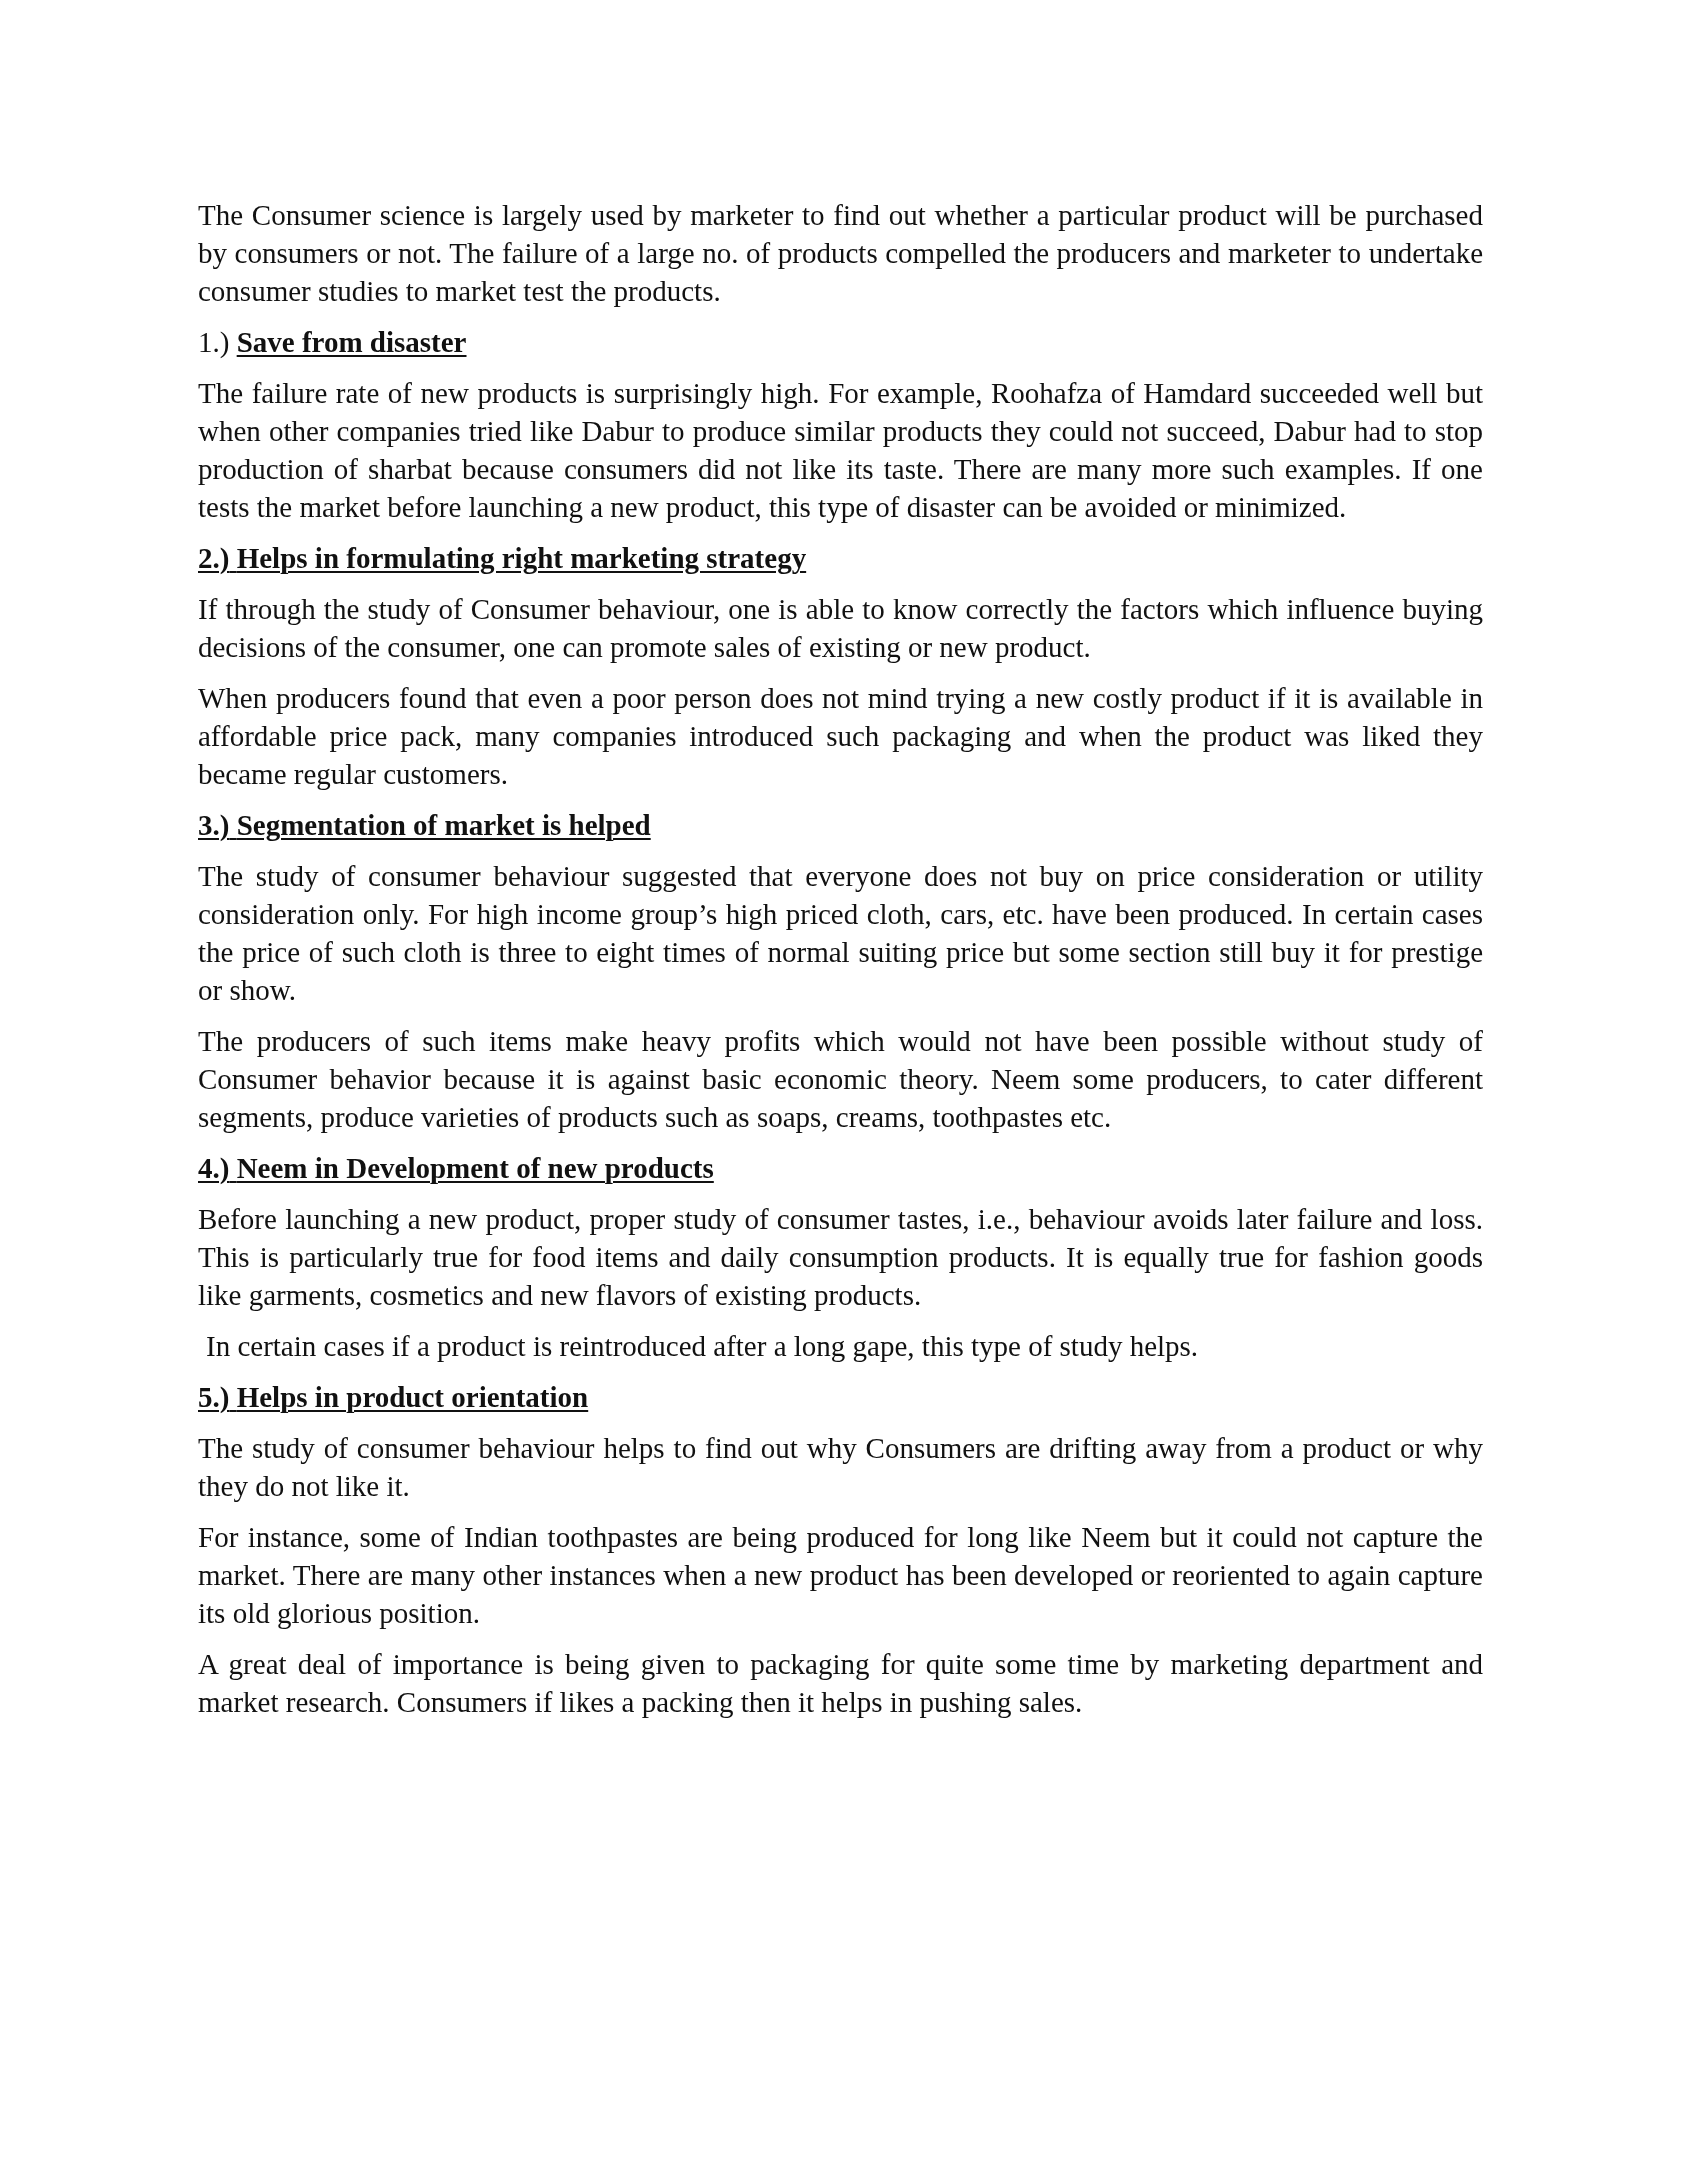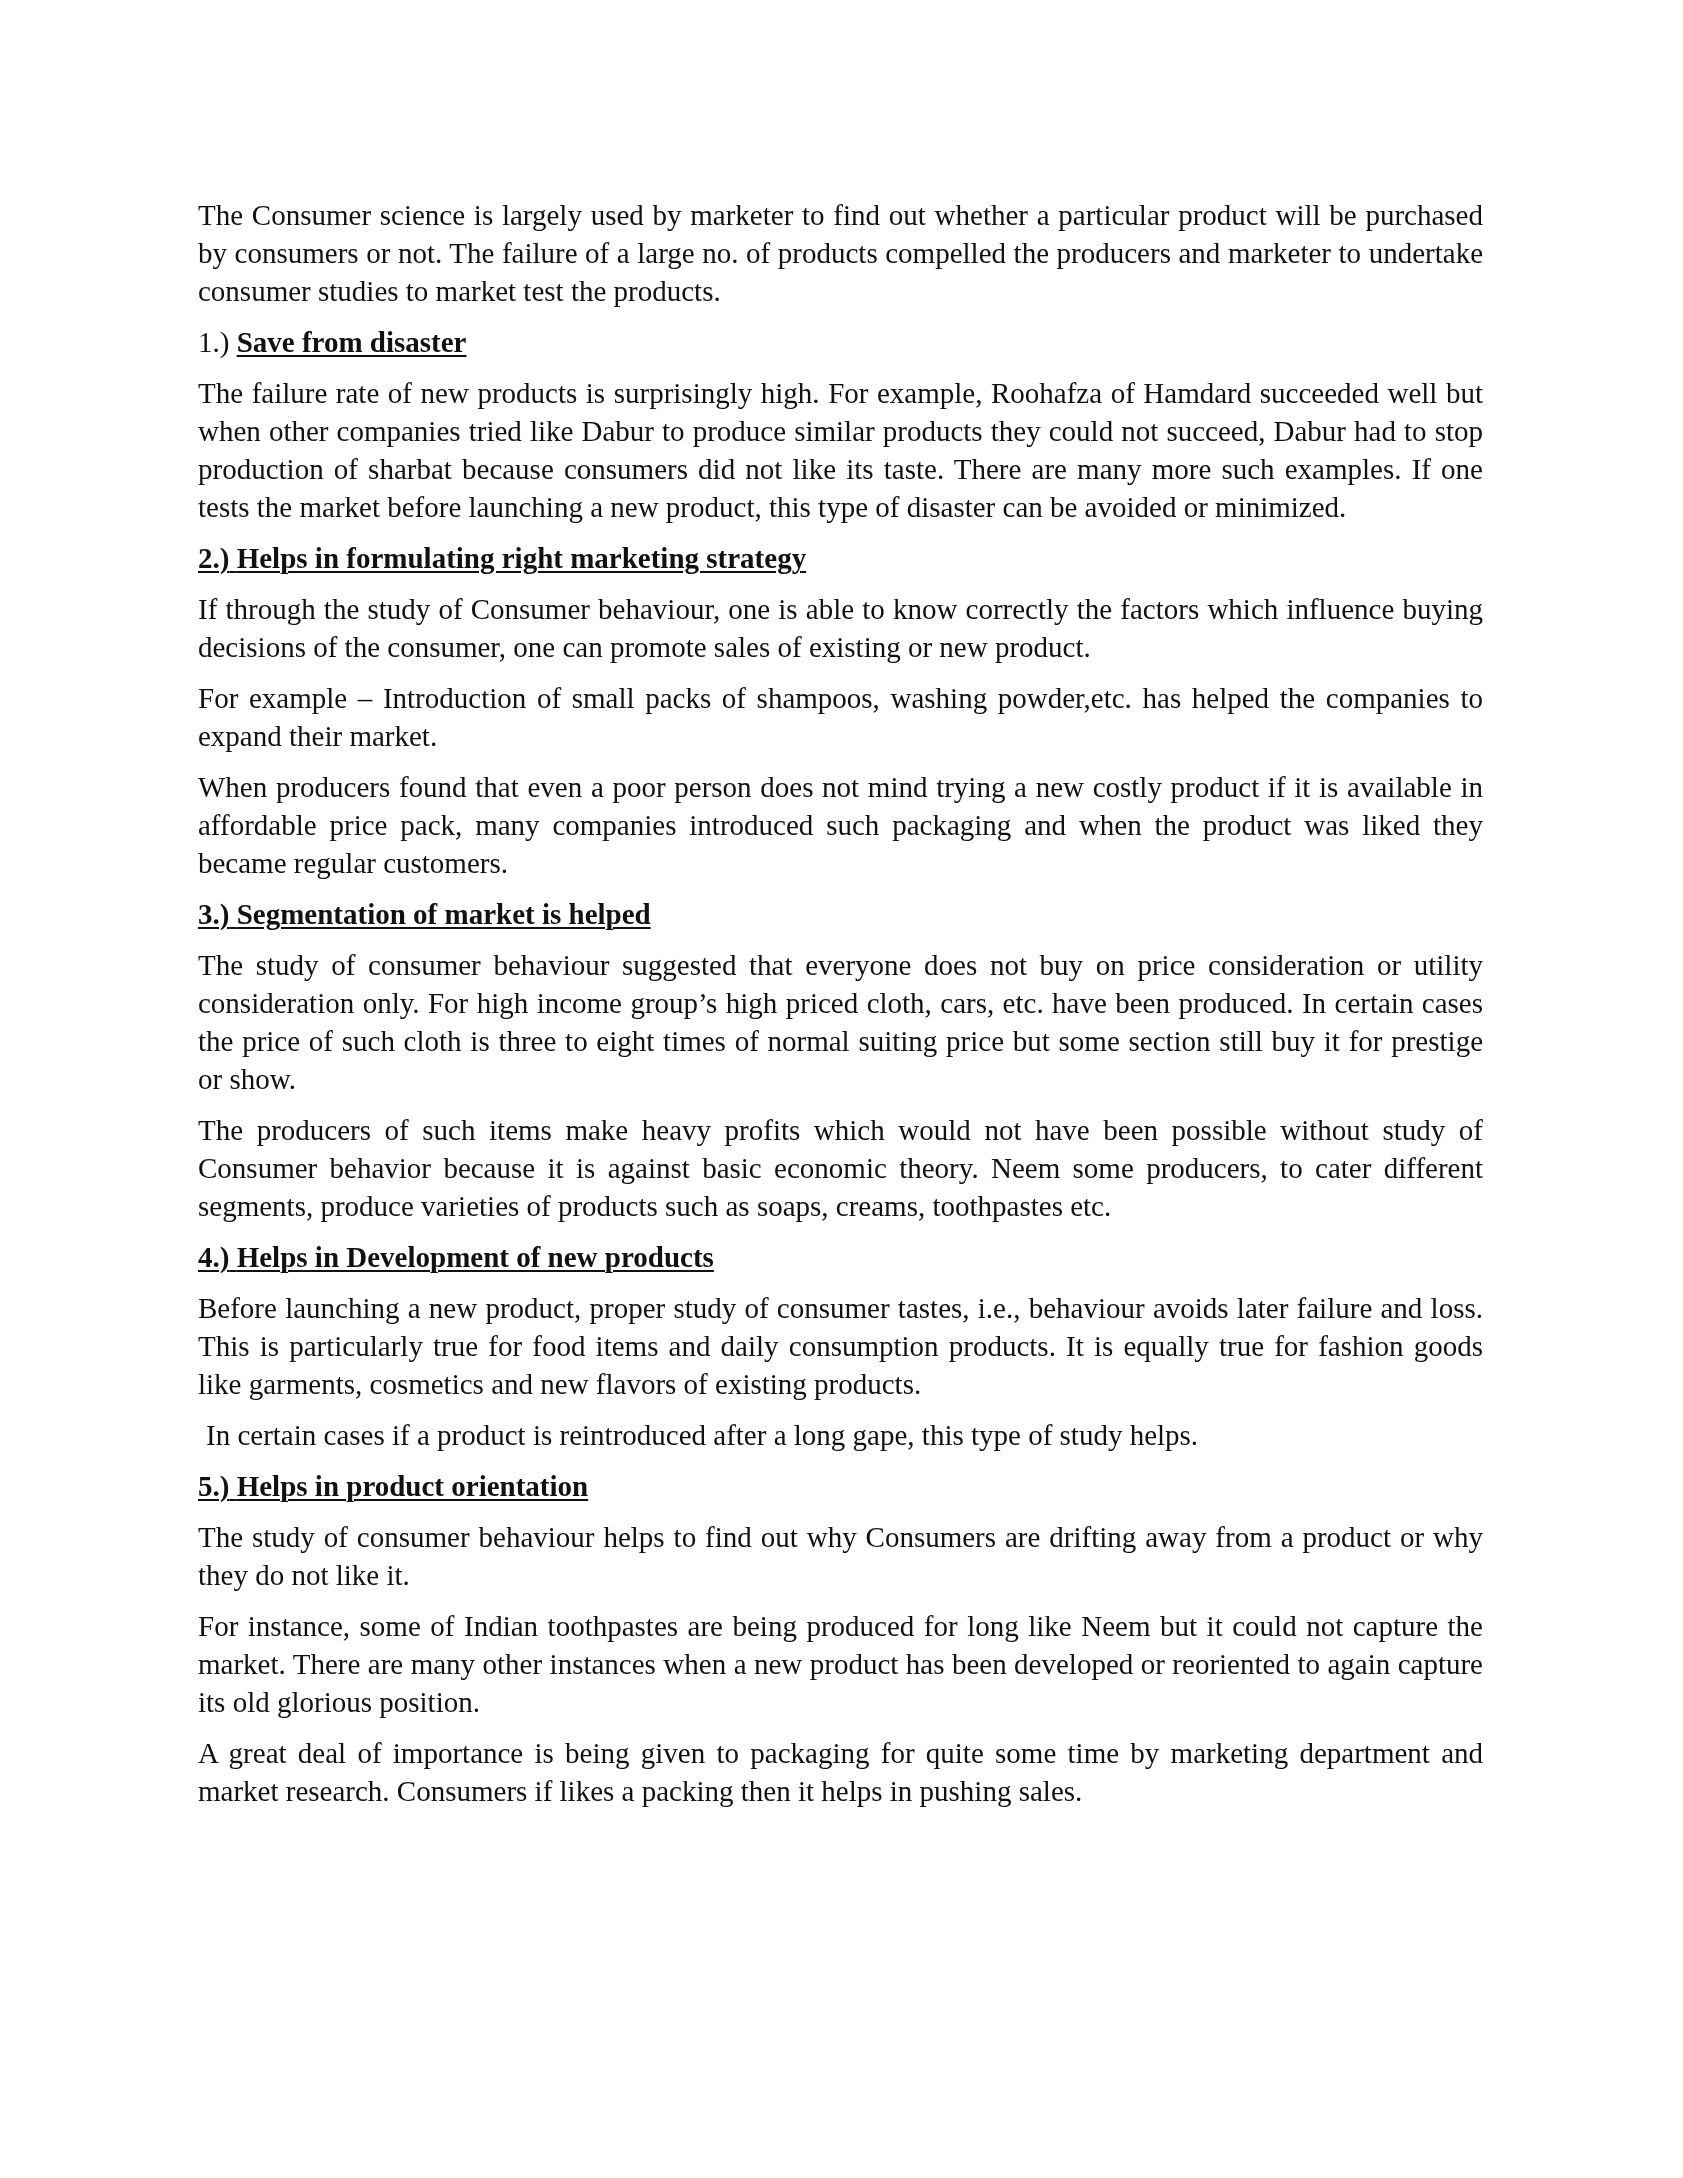--- a/index.html
+++ b/index.html
@@ -50,7 +50,6 @@
     <span class="title">2.)</span><span class="title"> </span><span class="title">Helps in formulating right marketing strategy</span>
   </div>
   <p class="para">If through the study of Consumer behaviour, one is able to know correctly the factors which influence buying decisions of the consumer, one can promote sales of existing or new product.</p>
-  <p class="para">For example – Introduction of small packs of shampoos, washing powder,etc. has helped the companies to expand their market.</p>
   <p class="para">When producers found that even a poor person does not mind trying a new costly product if it is available in affordable price pack, many companies introduced such packaging and when the product was liked they became regular customers.</p>
 
   <div class="heading">

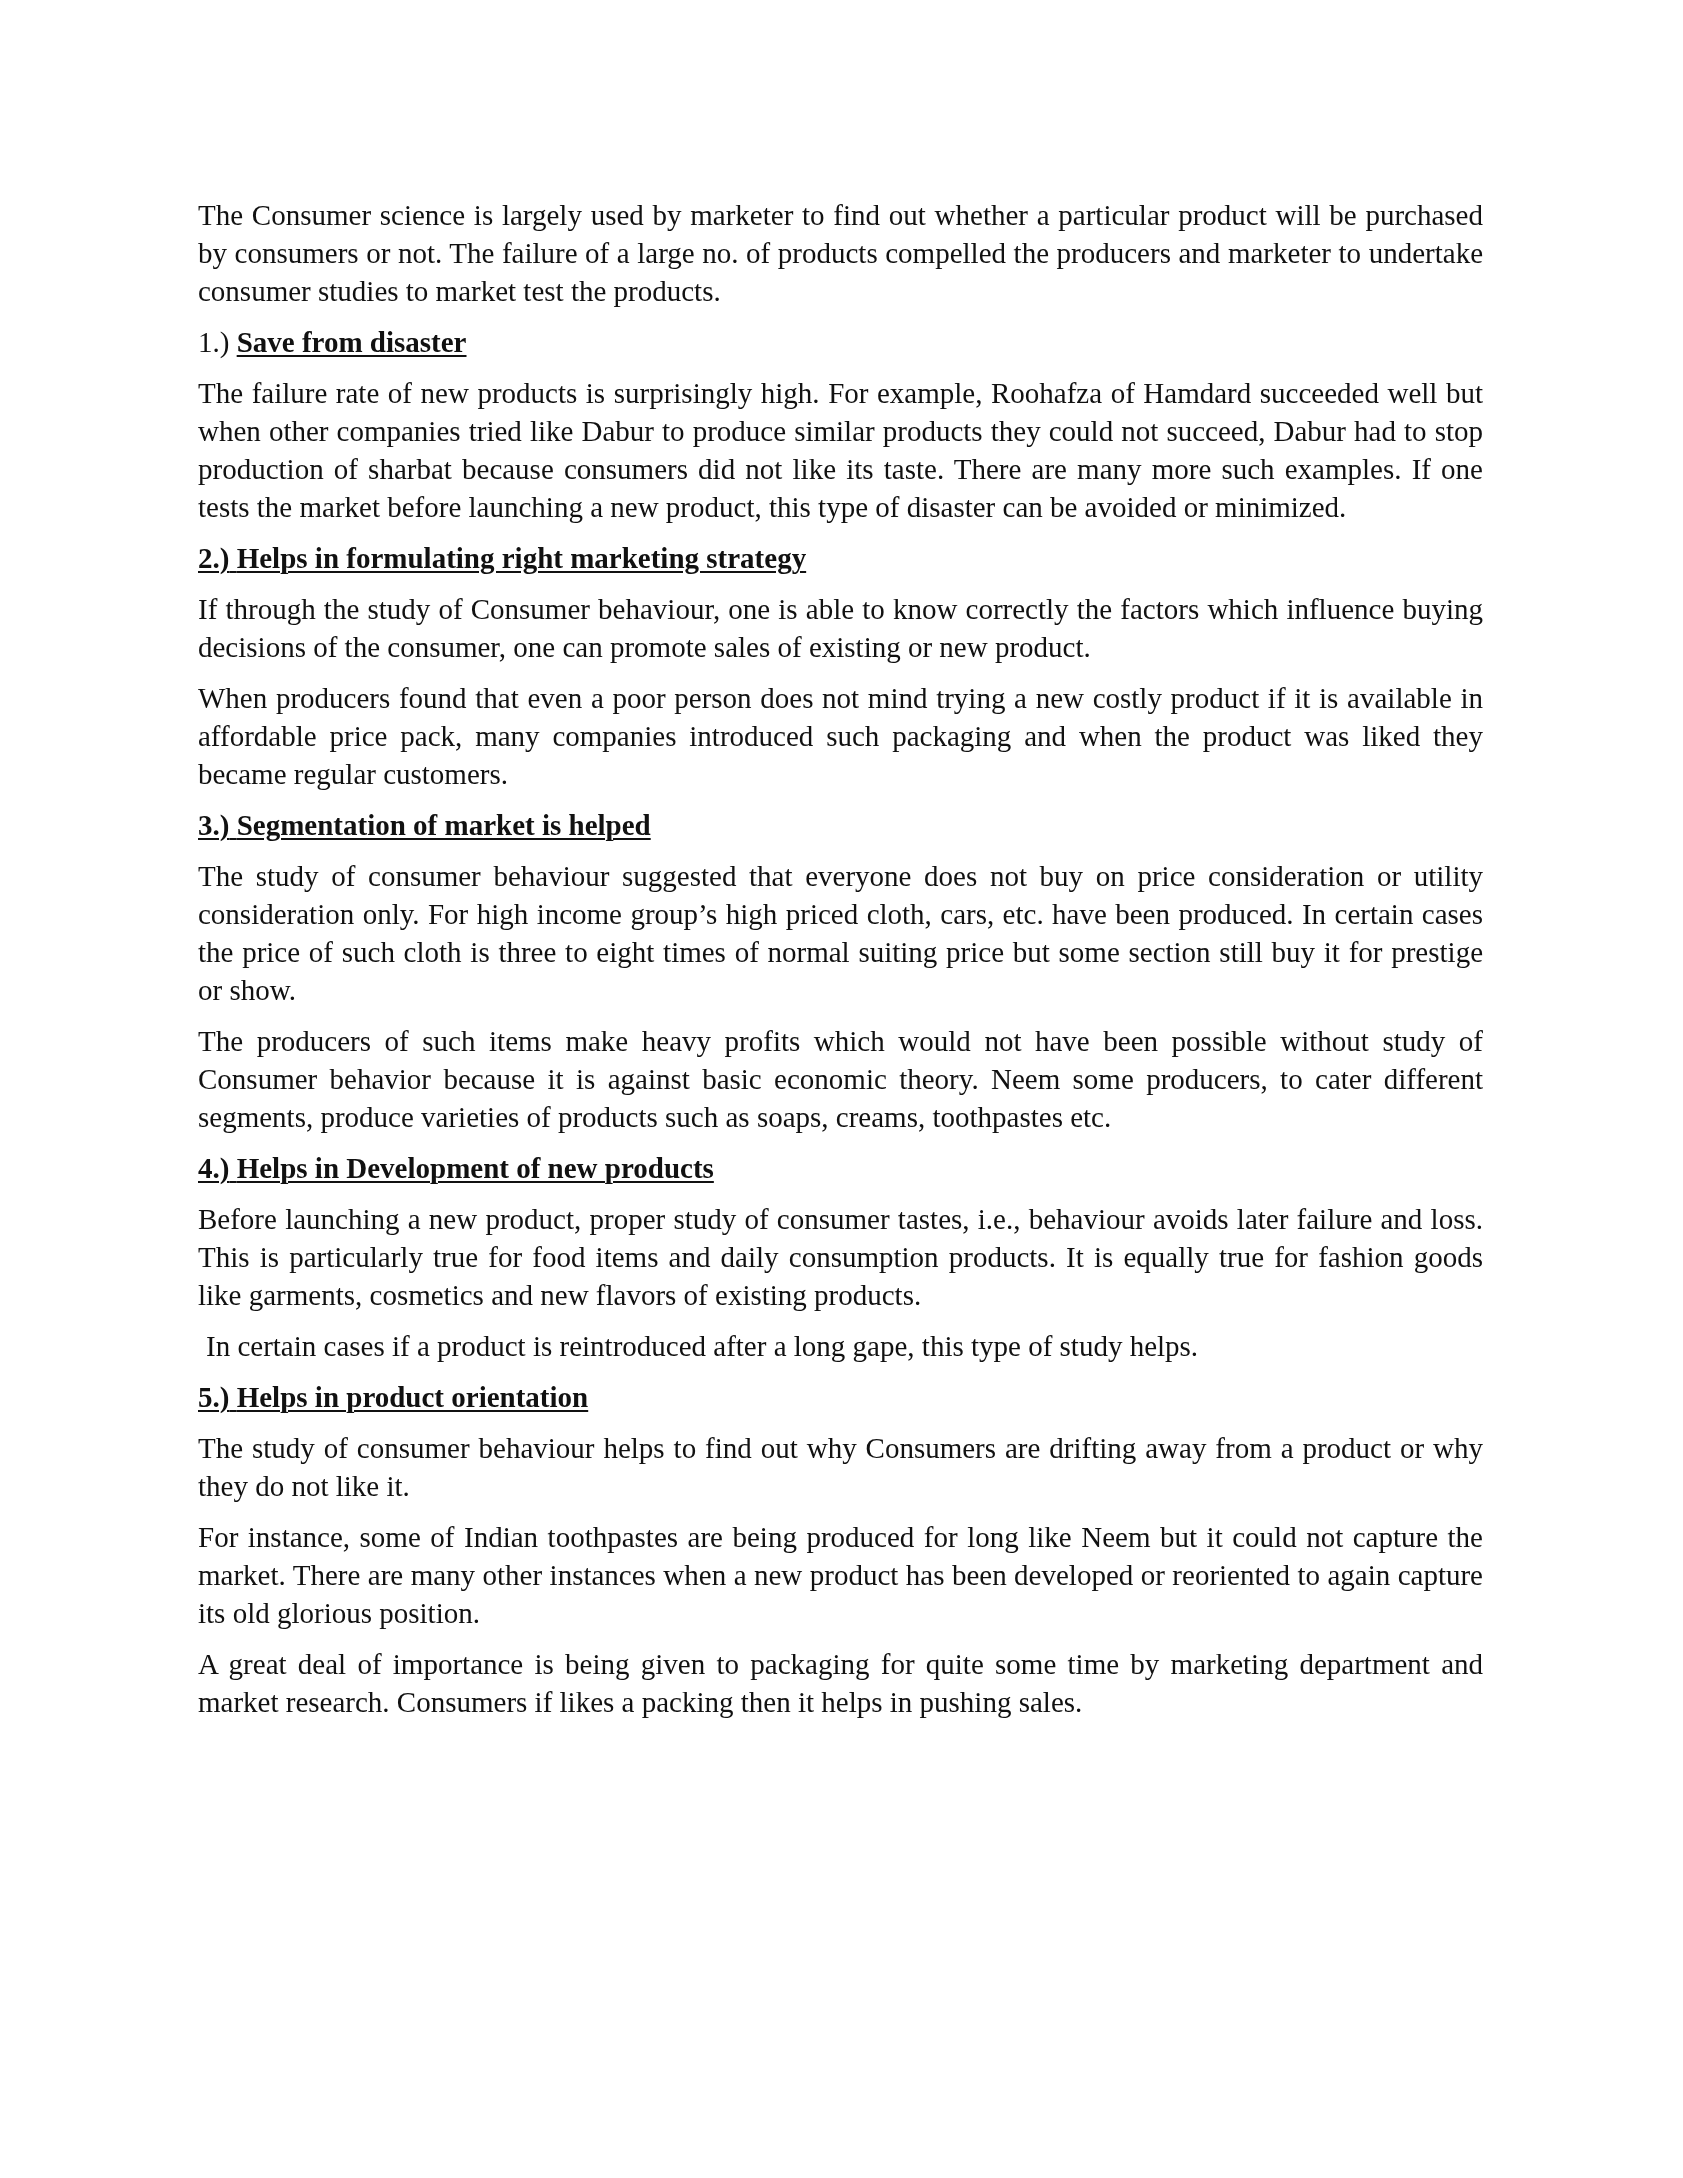--- a/index.html
+++ b/index.html
@@ -59,7 +59,7 @@
   <p class="para">The producers of such items make heavy profits which would not have been possible without study of Consumer behavior because it is against basic economic theory. Neem some producers, to cater different segments, produce varieties of products such as soaps, creams, toothpastes etc.</p>
 
   <div class="heading">
-    <span class="title">4.)</span><span class="title"> </span><span class="title">Helps in Development of new products</span>
+    <span class="title">4.)</span><span class="title"> </span><span class="title">Neem in Development of new products</span>
   </div>
   <p class="para">Before launching a new product, proper study of consumer tastes, i.e., behaviour avoids later failure and loss. This is particularly true for food items and daily consumption products. It is equally true for fashion goods like garments, cosmetics and new flavors of existing products.</p>
   <p class="para indent1">In certain cases if a product is reintroduced after a long gape, this type of study helps.</p>

